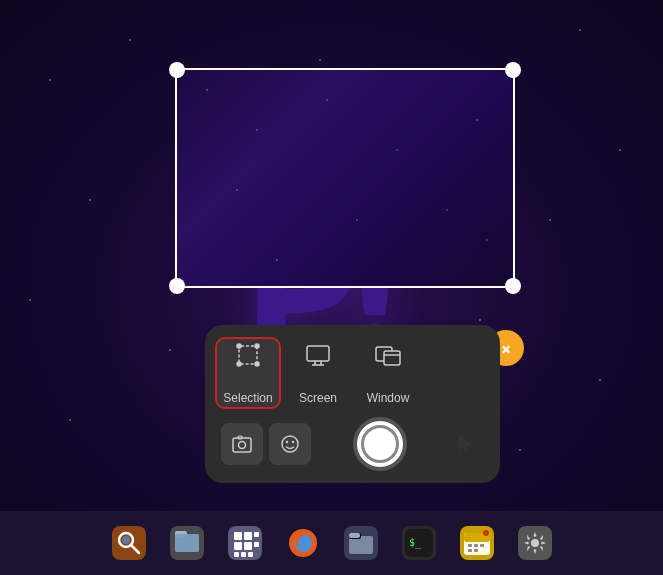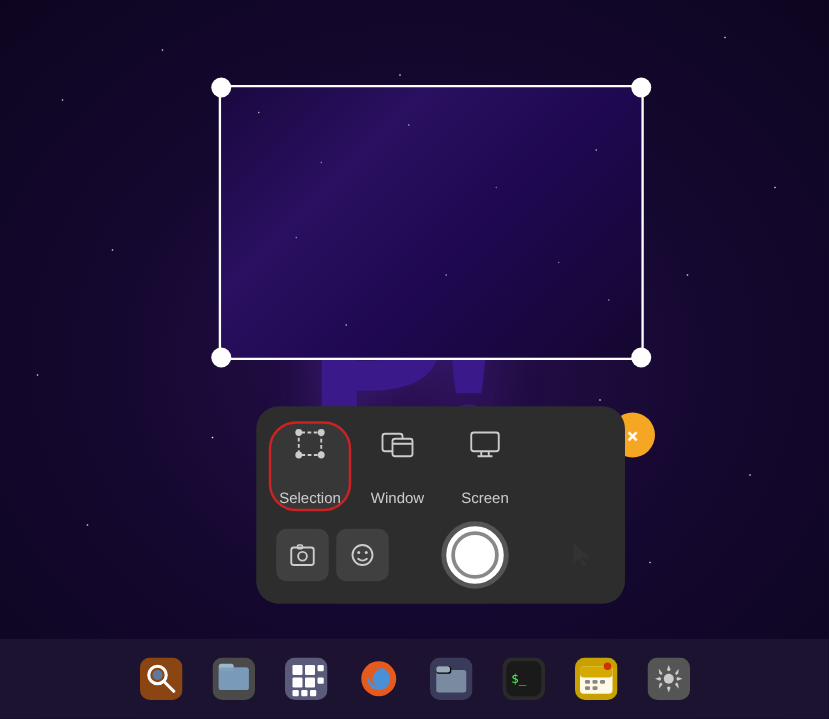--- a/index.html
+++ b/index.html
@@ -107,7 +107,7 @@
       justify-content: center;
       width: 66px;
       height: 72px;
-      border-radius: 22px;
+      border-radius: 10px;
       cursor: pointer;
       gap: 22px;
       background: transparent;

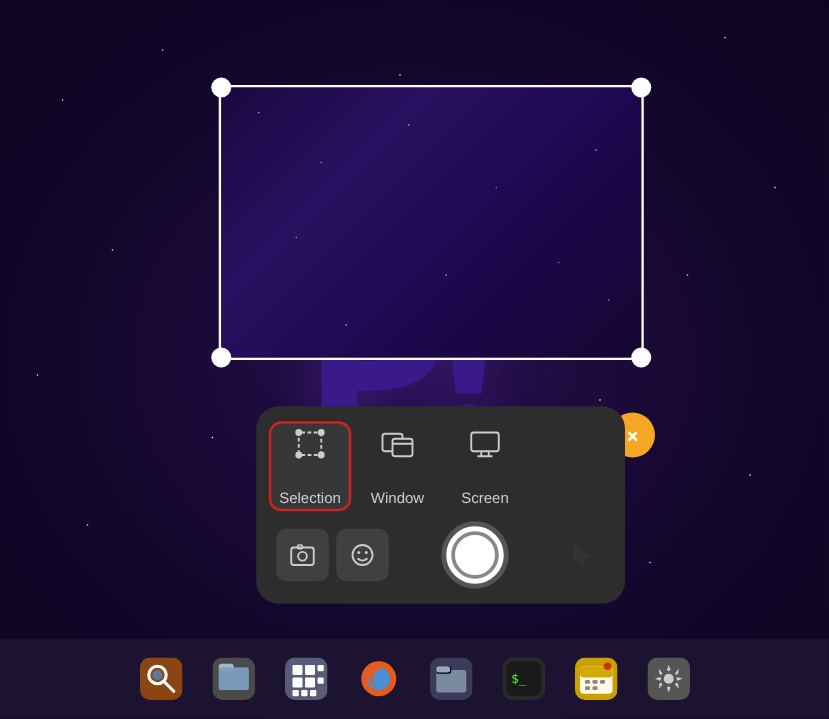--- a/index.html
+++ b/index.html
@@ -316,17 +316,6 @@
     <button class="mode-btn">
       <span class="icon-wrap">
         <svg class="svg-icon" viewBox="0 0 28 28">
-          <rect x="2" y="6" width="16" height="14" rx="2" stroke="#ccc" stroke-width="1.5" fill="none"></rect>
-          <rect x="10" y="10" width="16" height="14" rx="2" stroke="#ccc" stroke-width="1.5" fill="#2d2d2d"></rect>
-          <line x1="10" y1="14" x2="26" y2="14" stroke="#ccc" stroke-width="1.5"></line>
-        </svg>
-      </span>
-      <span class="label">Window</span>
-    </button>
-
-    <button class="mode-btn">
-      <span class="icon-wrap">
-        <svg class="svg-icon" viewBox="0 0 28 28">
           <rect x="3" y="5" width="22" height="15" rx="2" stroke="#ccc" stroke-width="1.5" fill="none"></rect>
           <line x1="11" y1="20" x2="11" y2="24" stroke="#ccc" stroke-width="1.5"></line>
           <line x1="17" y1="20" x2="17" y2="24" stroke="#ccc" stroke-width="1.5"></line>
@@ -334,6 +323,17 @@
         </svg>
       </span>
       <span class="label">Screen</span>
+    </button>
+
+    <button class="mode-btn">
+      <span class="icon-wrap">
+        <svg class="svg-icon" viewBox="0 0 28 28">
+          <rect x="2" y="6" width="16" height="14" rx="2" stroke="#ccc" stroke-width="1.5" fill="none"></rect>
+          <rect x="10" y="10" width="16" height="14" rx="2" stroke="#ccc" stroke-width="1.5" fill="#2d2d2d"></rect>
+          <line x1="10" y1="14" x2="26" y2="14" stroke="#ccc" stroke-width="1.5"></line>
+        </svg>
+      </span>
+      <span class="label">Window</span>
     </button>
 
   </div>

